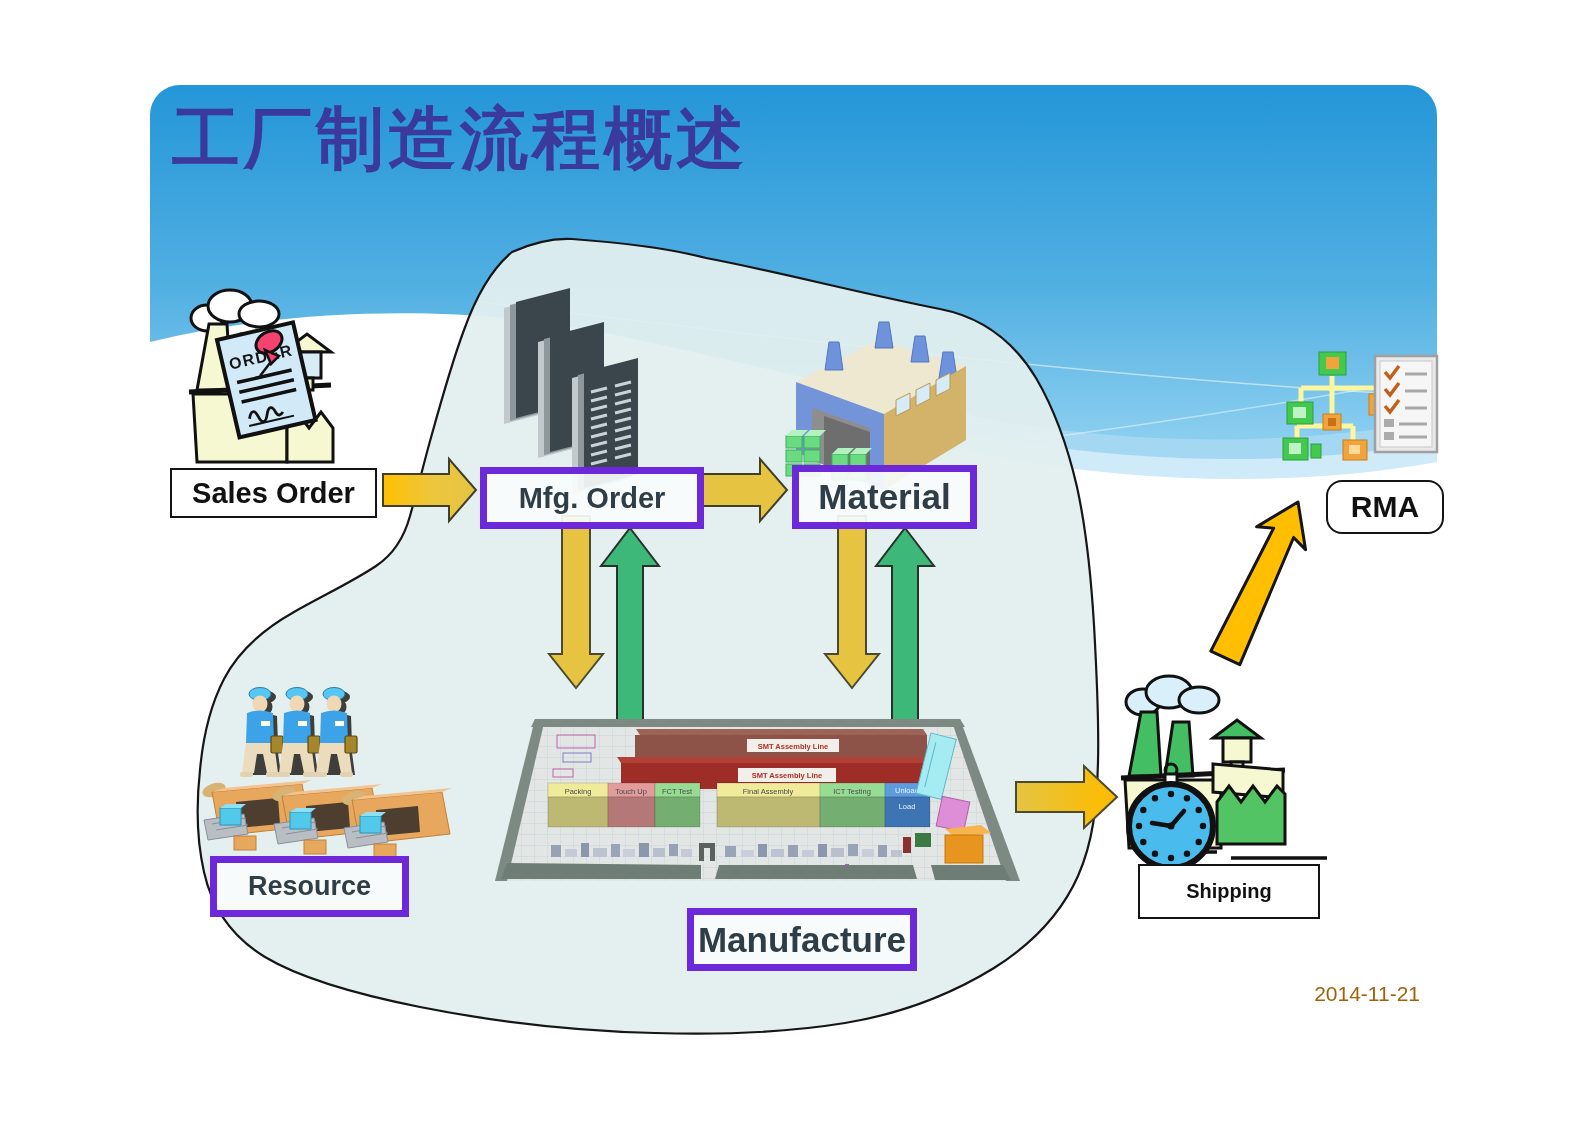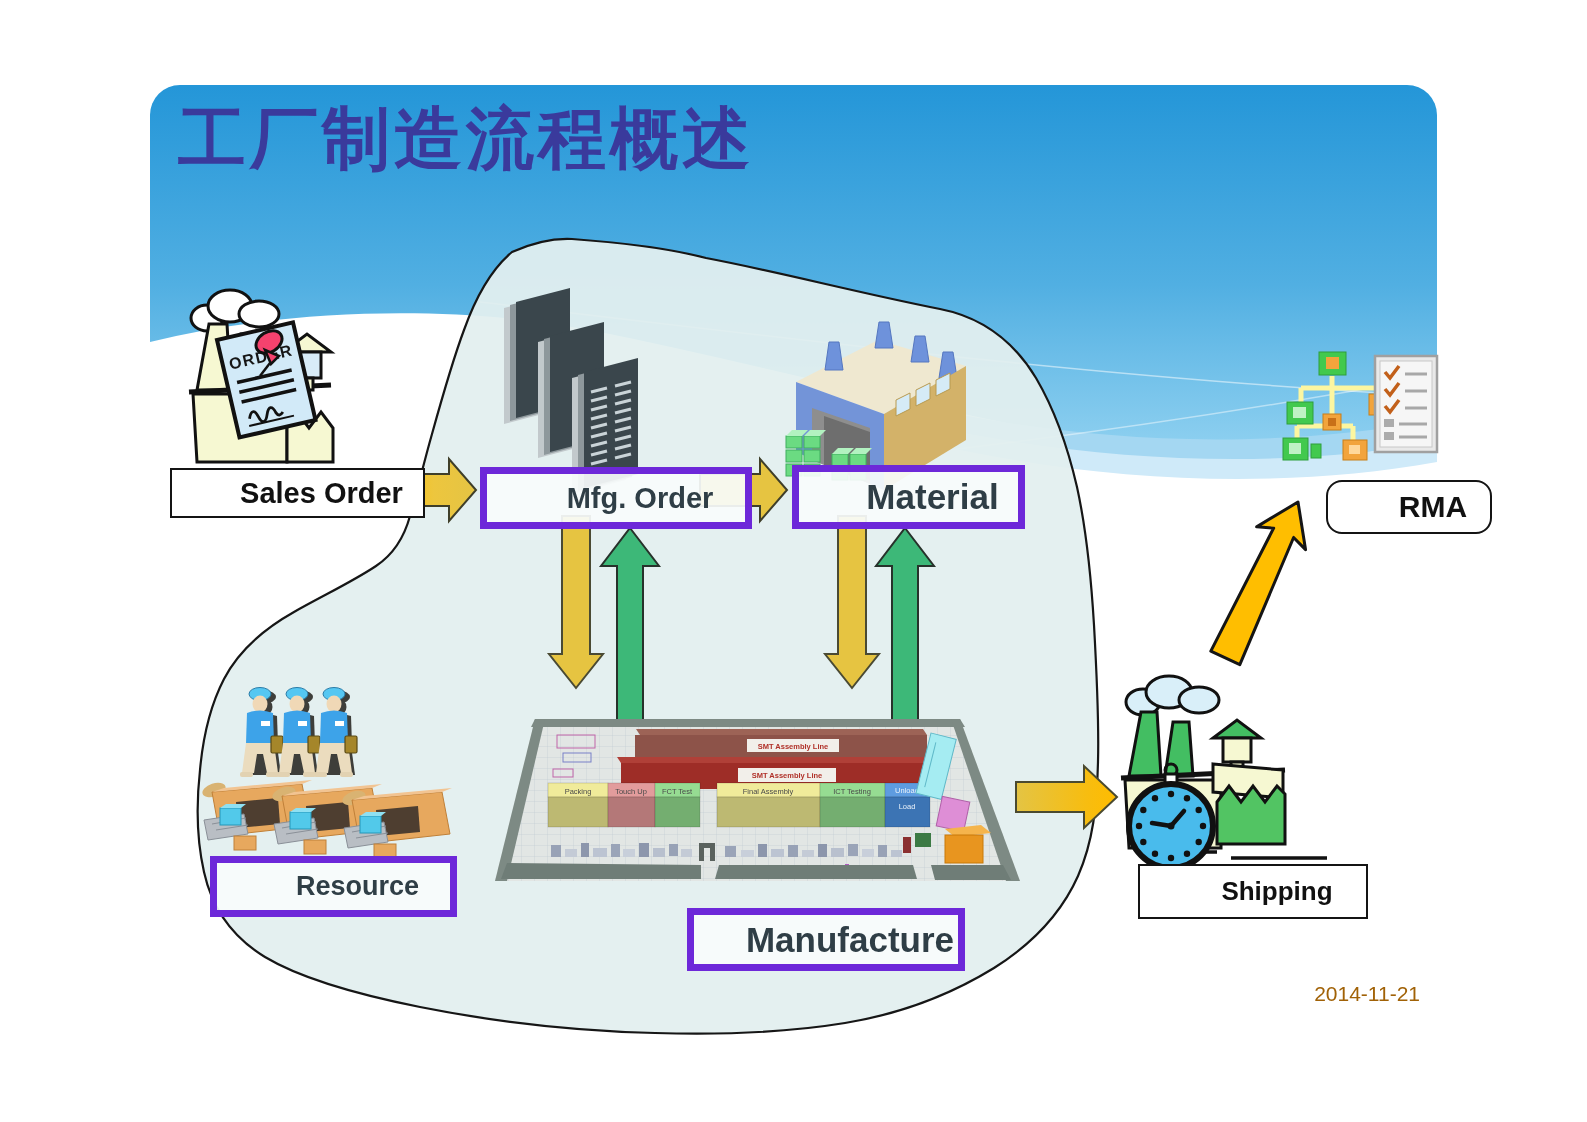--- a/index.html
+++ b/index.html
@@ -10,7 +10,7 @@
             font-weight:bold;text-align:center;padding-left:48px;}
   .box-black{background:#ffffff;border:2.5px solid #141414;color:#111111;}
   .box-gray{background:rgba(248,252,252,0.92);border:7px solid #6d28d9;color:#2F3E46;}
-  #title{position:absolute;left:178px;top:88px;width:660px;height:100px;z-index:3;
+  #title{position:absolute;left:172px;top:88px;width:660px;height:100px;z-index:3;
          font-family:"DejaVu Serif",serif;font-weight:bold;font-size:68px;line-height:100px;
          color:#3A3A9C;letter-spacing:4px;white-space:nowrap;}
   #date{position:absolute;left:1300px;top:982px;width:120px;z-index:3;

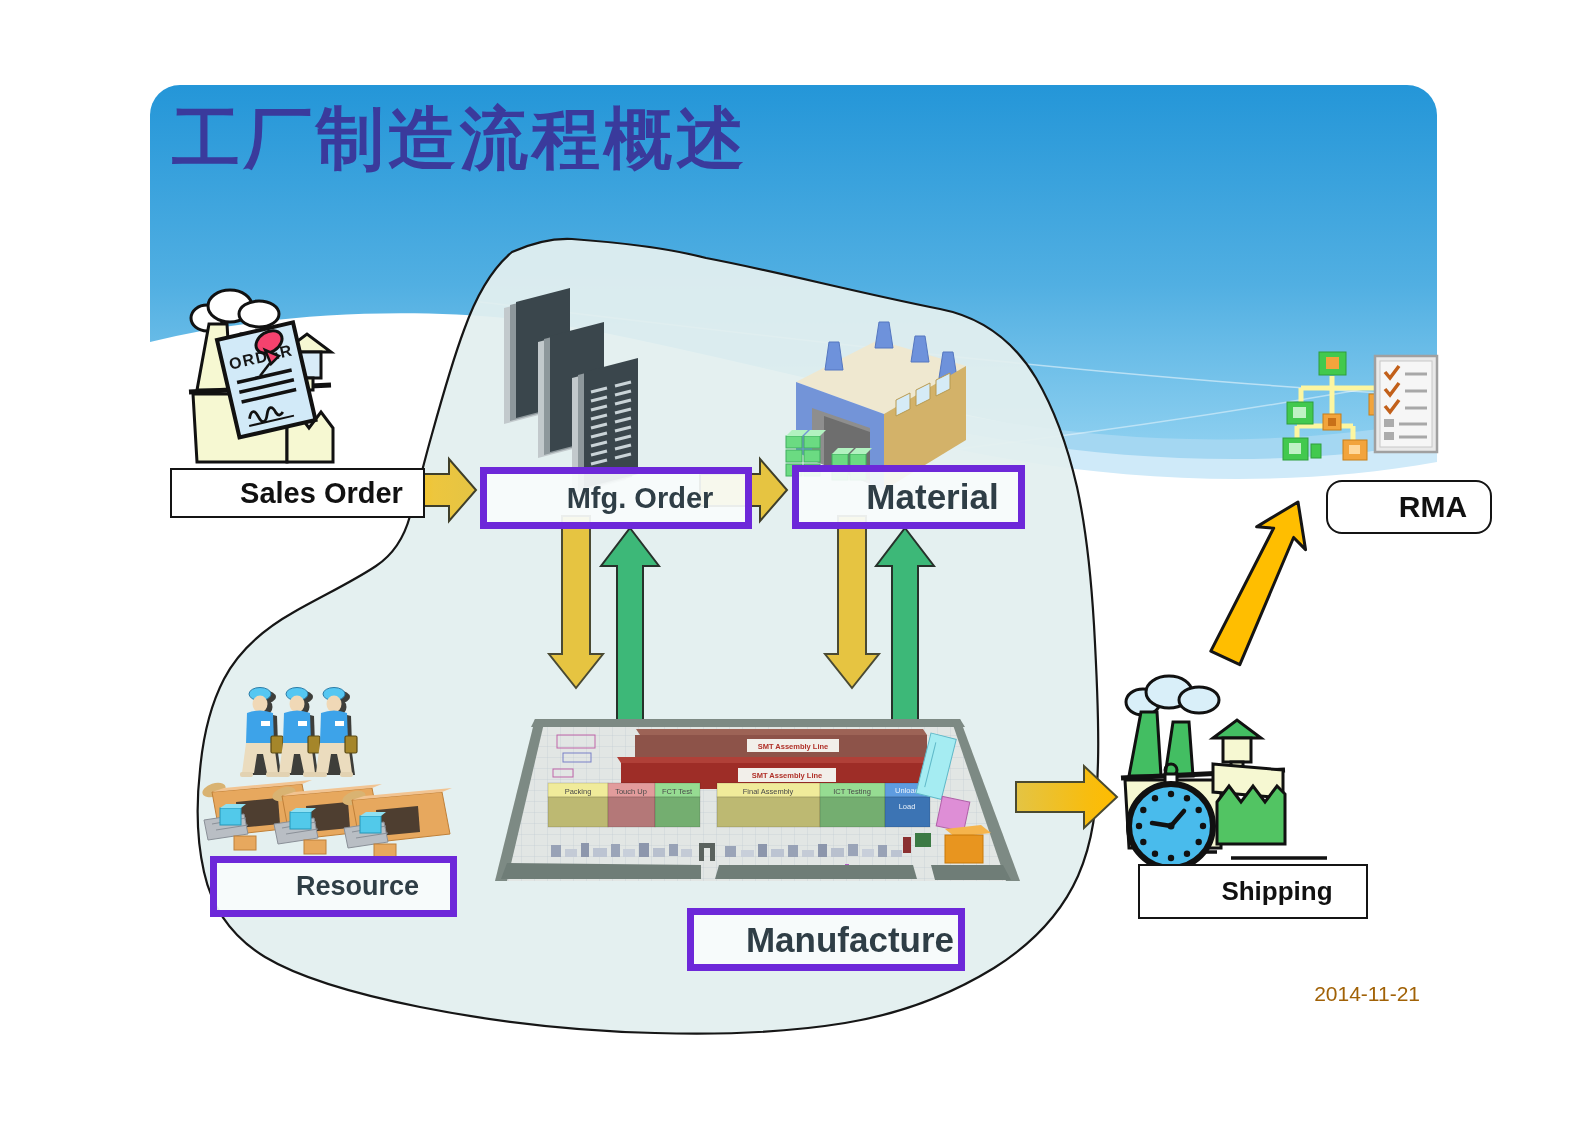--- a/index.html
+++ b/index.html
@@ -7,7 +7,7 @@
          font-family:"Liberation Sans",sans-serif;}
   #bg{position:absolute;left:0;top:0;z-index:1;}
   .node-box{position:absolute;z-index:3;display:flex;align-items:center;justify-content:center;
-            font-weight:bold;text-align:center;padding-left:48px;}
+            font-weight:bold;text-align:center;}
   .box-black{background:#ffffff;border:2.5px solid #141414;color:#111111;}
   .box-gray{background:rgba(248,252,252,0.92);border:7px solid #6d28d9;color:#2F3E46;}
   #title{position:absolute;left:172px;top:88px;width:660px;height:100px;z-index:3;

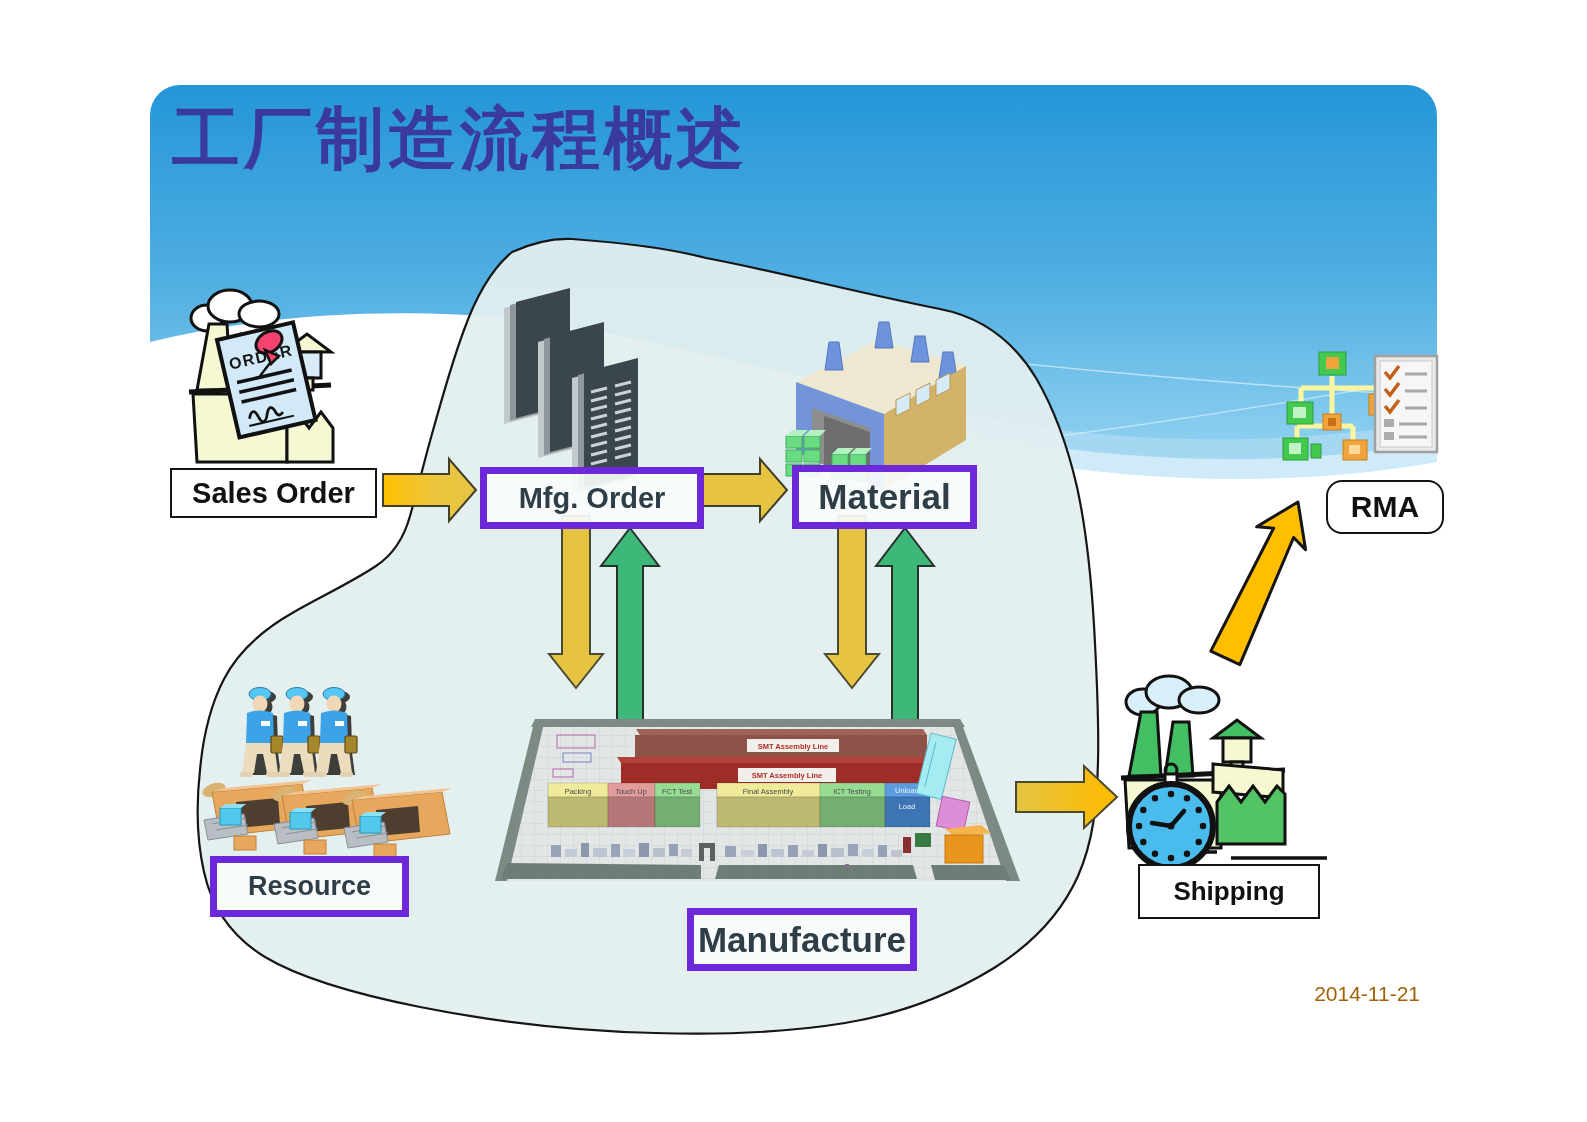--- a/index.html
+++ b/index.html
@@ -392,7 +392,7 @@
 
 <div class="node-box box-gray" style="left:687px;top:908px;width:216px;height:49px;font-size:35px;">Manufacture</div>
 
-<div class="node-box box-black" style="left:1138px;top:864px;width:178px;height:51px;font-size:26px;">Shipping</div>
+<div class="node-box box-black" style="left:1138px;top:864px;width:178px;height:51px;font-size:20px;">Shipping</div>
 
 <div class="node-box box-black" style="left:1326px;top:480px;width:114px;height:50px;font-size:30px;border-radius:16px;">RMA</div>
 

